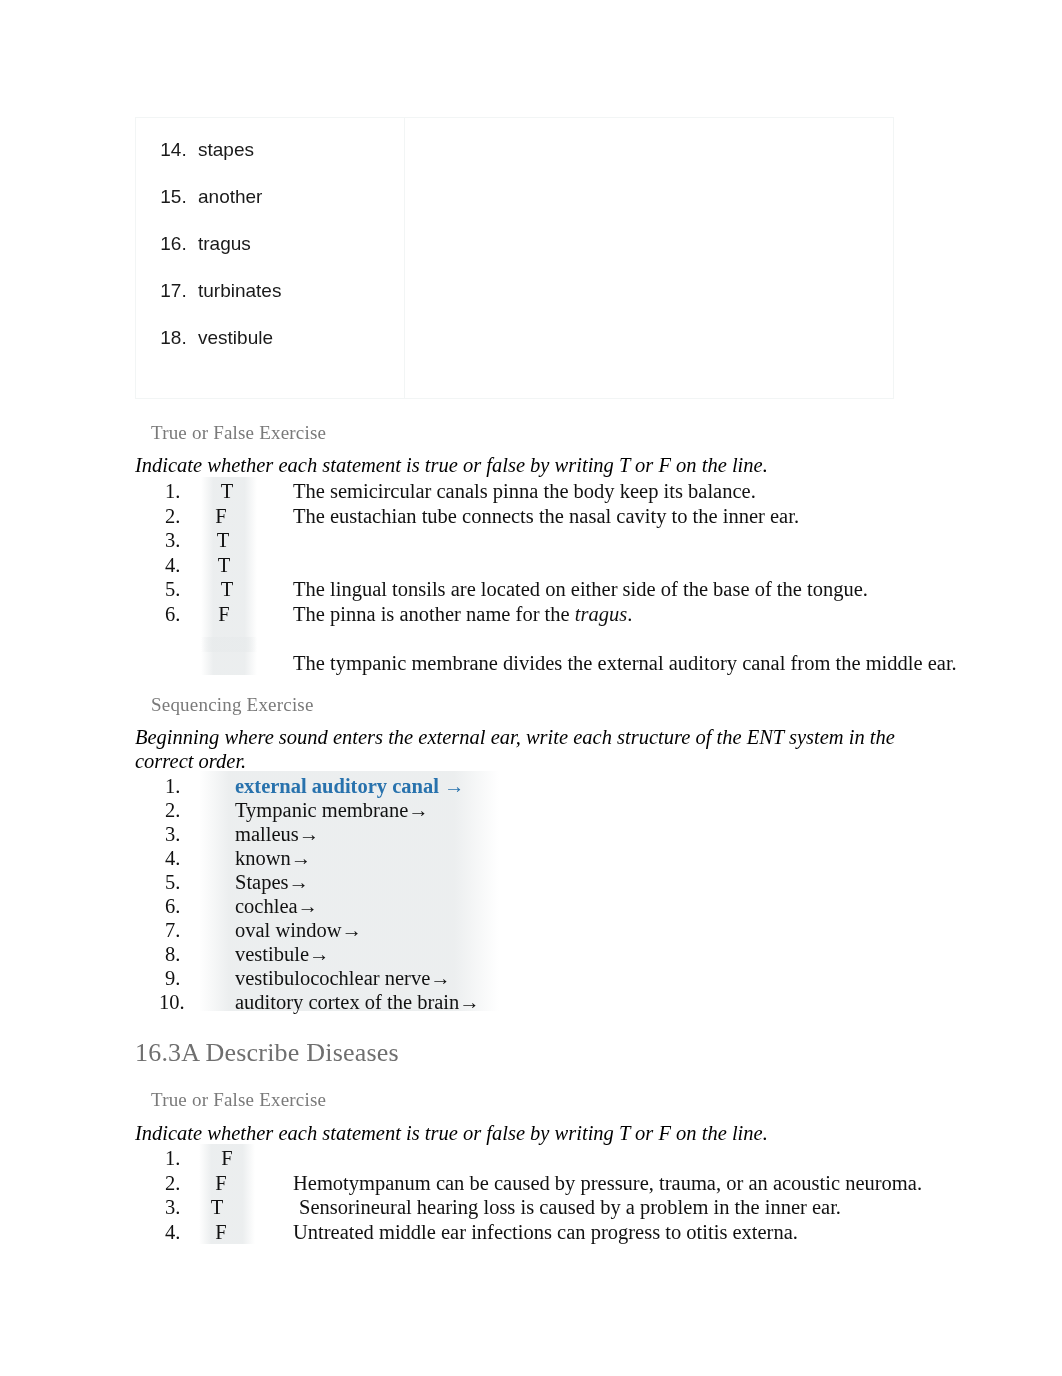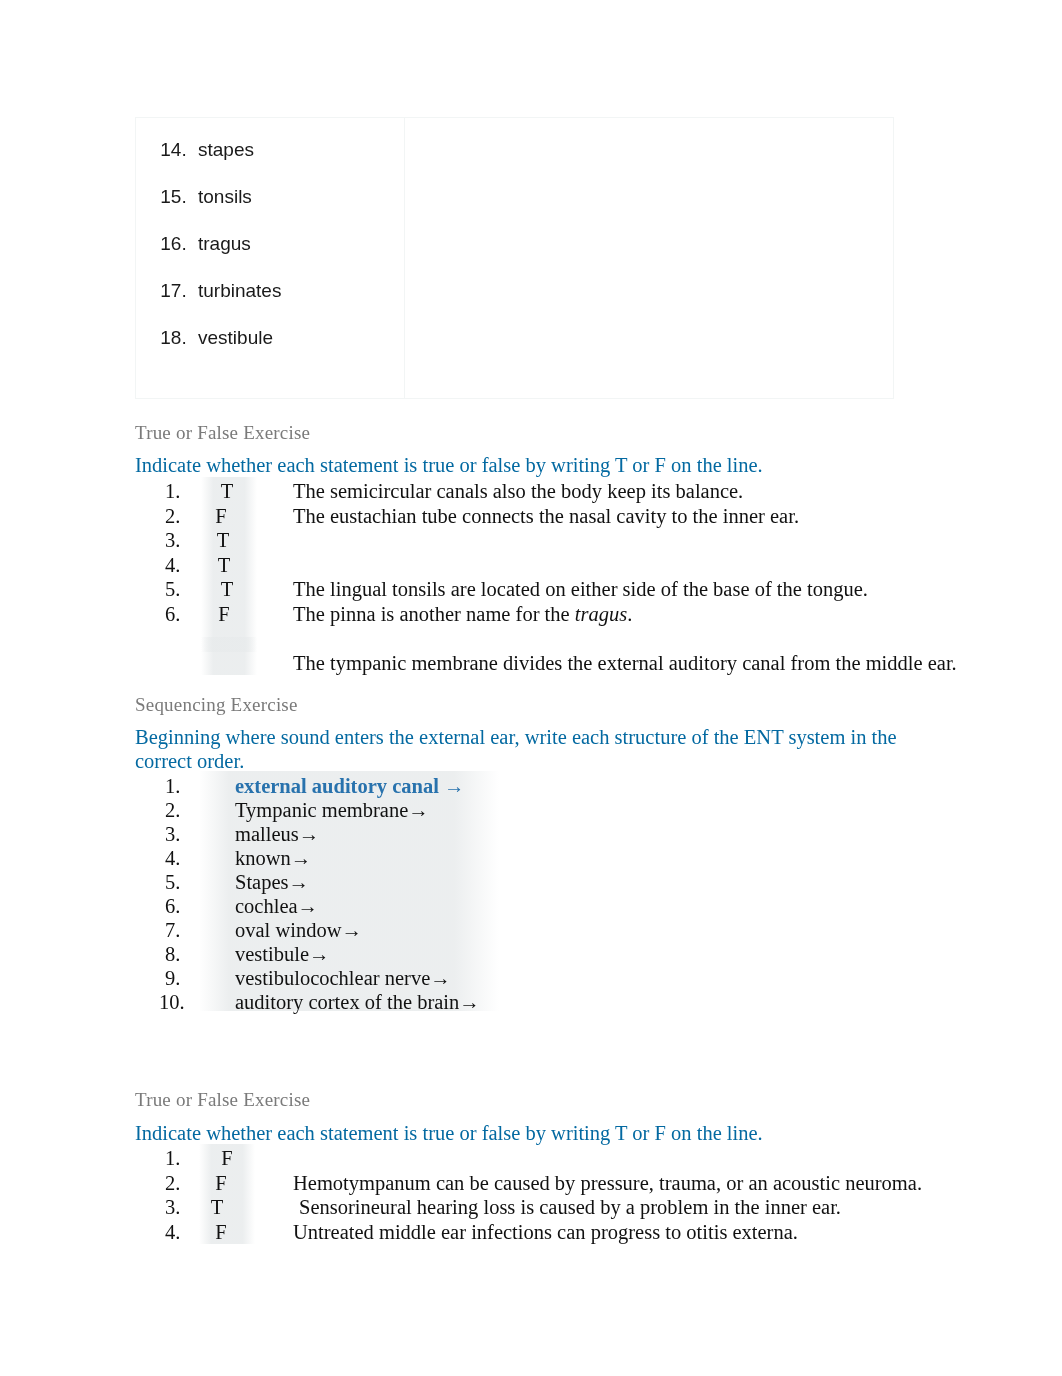--- a/index.html
+++ b/index.html
@@ -156,7 +156,7 @@
       <td class="left-cell">
         <ol class="term-list" start="14">
           <li><span>stapes</span></li>
-          <li><span>tonsils</span></li>
+          <li><span>another</span></li>
           <li><span>tragus</span></li>
           <li><span>turbinates</span></li>
           <li><span>vestibule</span></li>

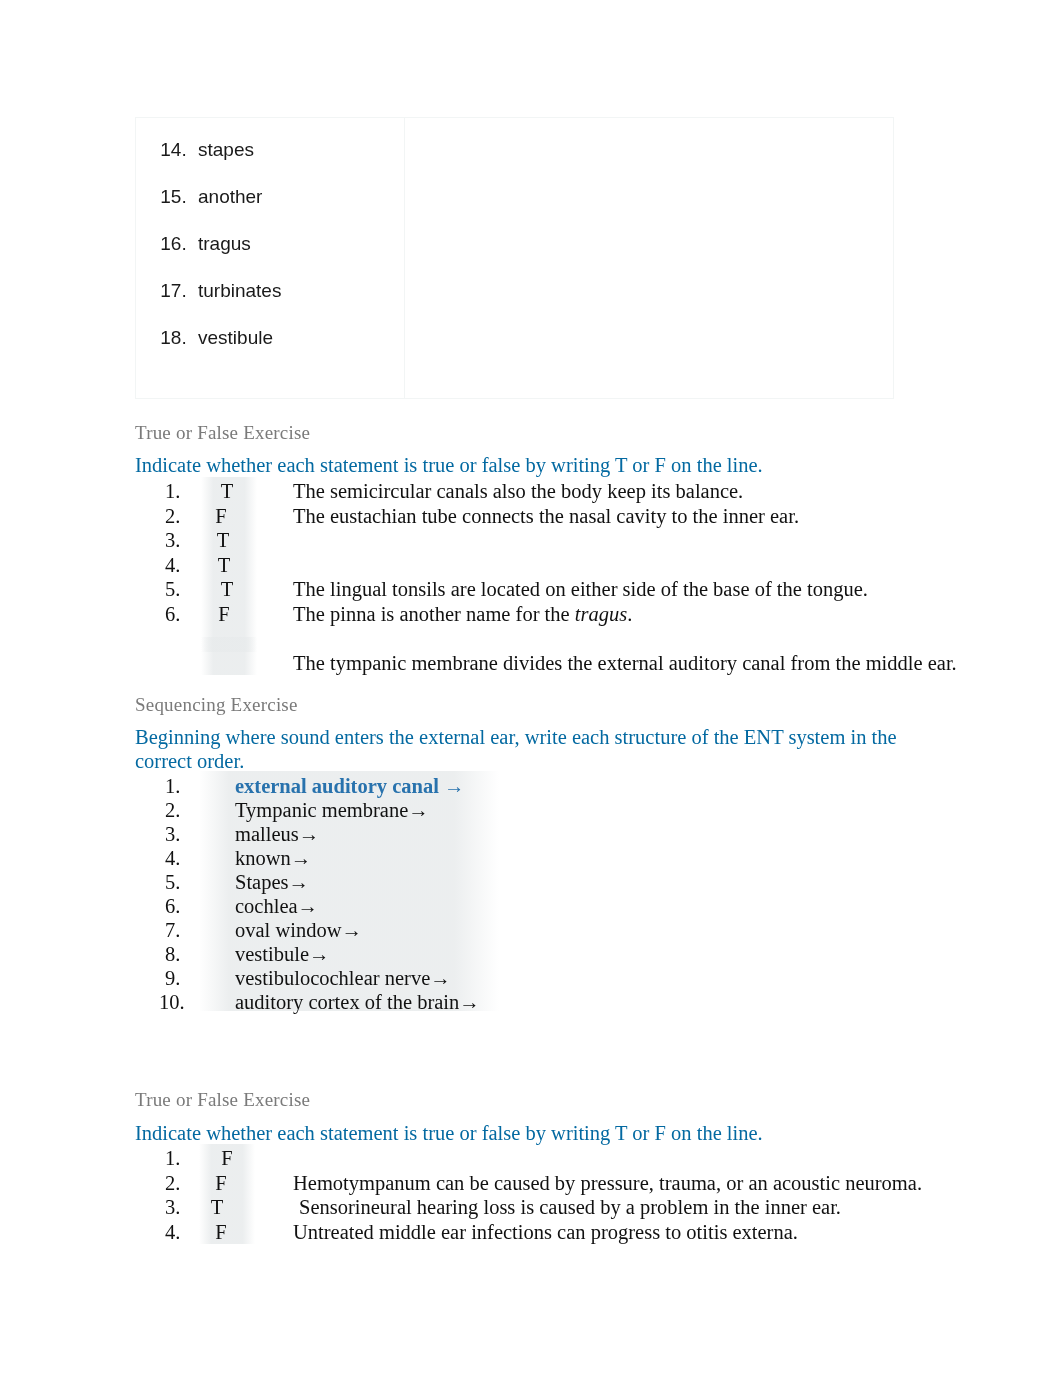--- a/index.html
+++ b/index.html
@@ -65,6 +65,7 @@
     color: #7a7a7a;
     letter-spacing: 0.2px;
     white-space: nowrap;
+    margin-left: 16px;
   }
   .h-main {
     position: absolute;

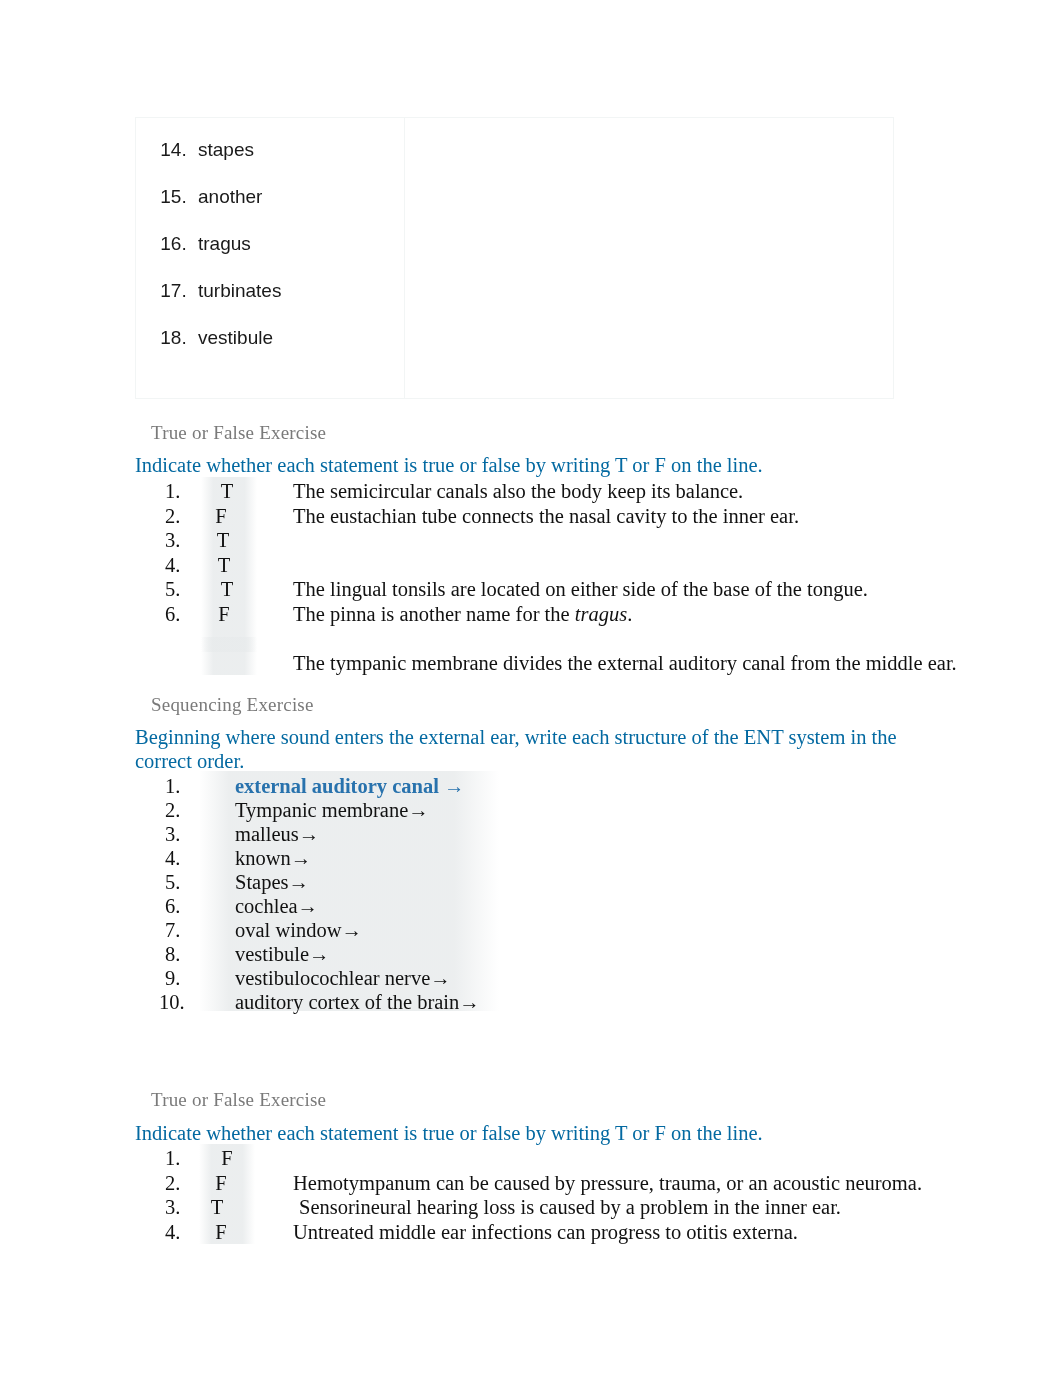--- a/index.html
+++ b/index.html
@@ -81,7 +81,8 @@
     position: absolute;
     font-size: 20.5px;
     line-height: 25px;
-    color: #0369a1;
+    color: #000000;
+    font-style: italic;
   }
 
   

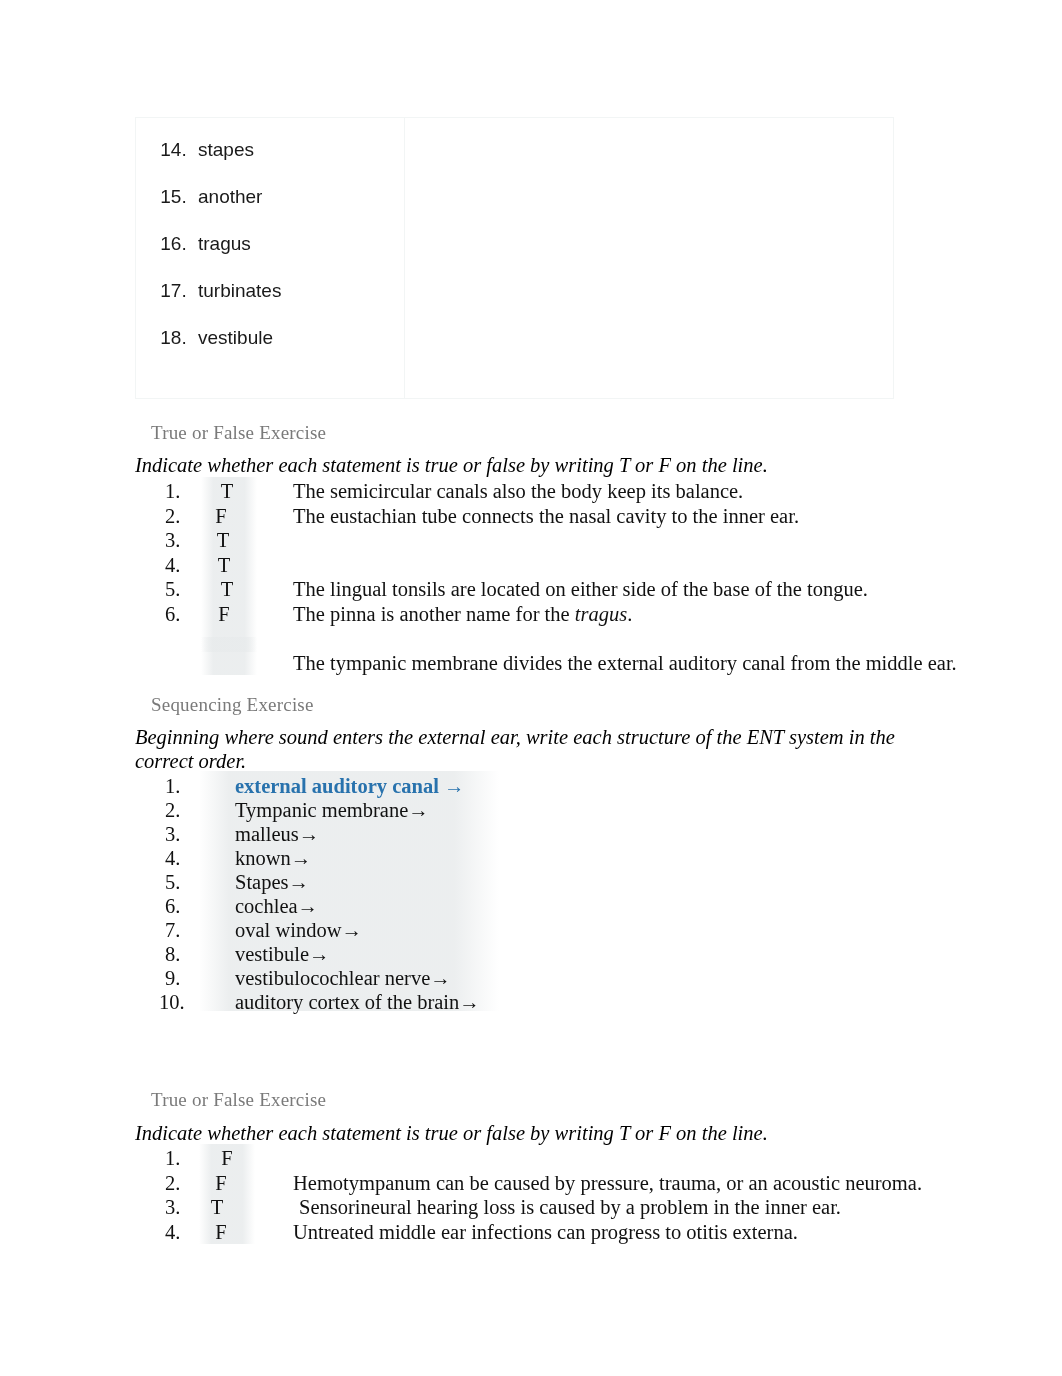--- a/index.html
+++ b/index.html
@@ -181,7 +181,7 @@
     <div class="tf-row">
       <span class="tf-num">1.</span>
       <span class="tf-ans" style="left:36px;">T</span>
-      <span class="tf-text"><span>The semicircular canals also the body keep its balance.</span></span>
+      <span class="tf-text"><span>The semicircular canals pinna the body keep its balance.</span></span>
     </div>
 
     <div class="tf-row">

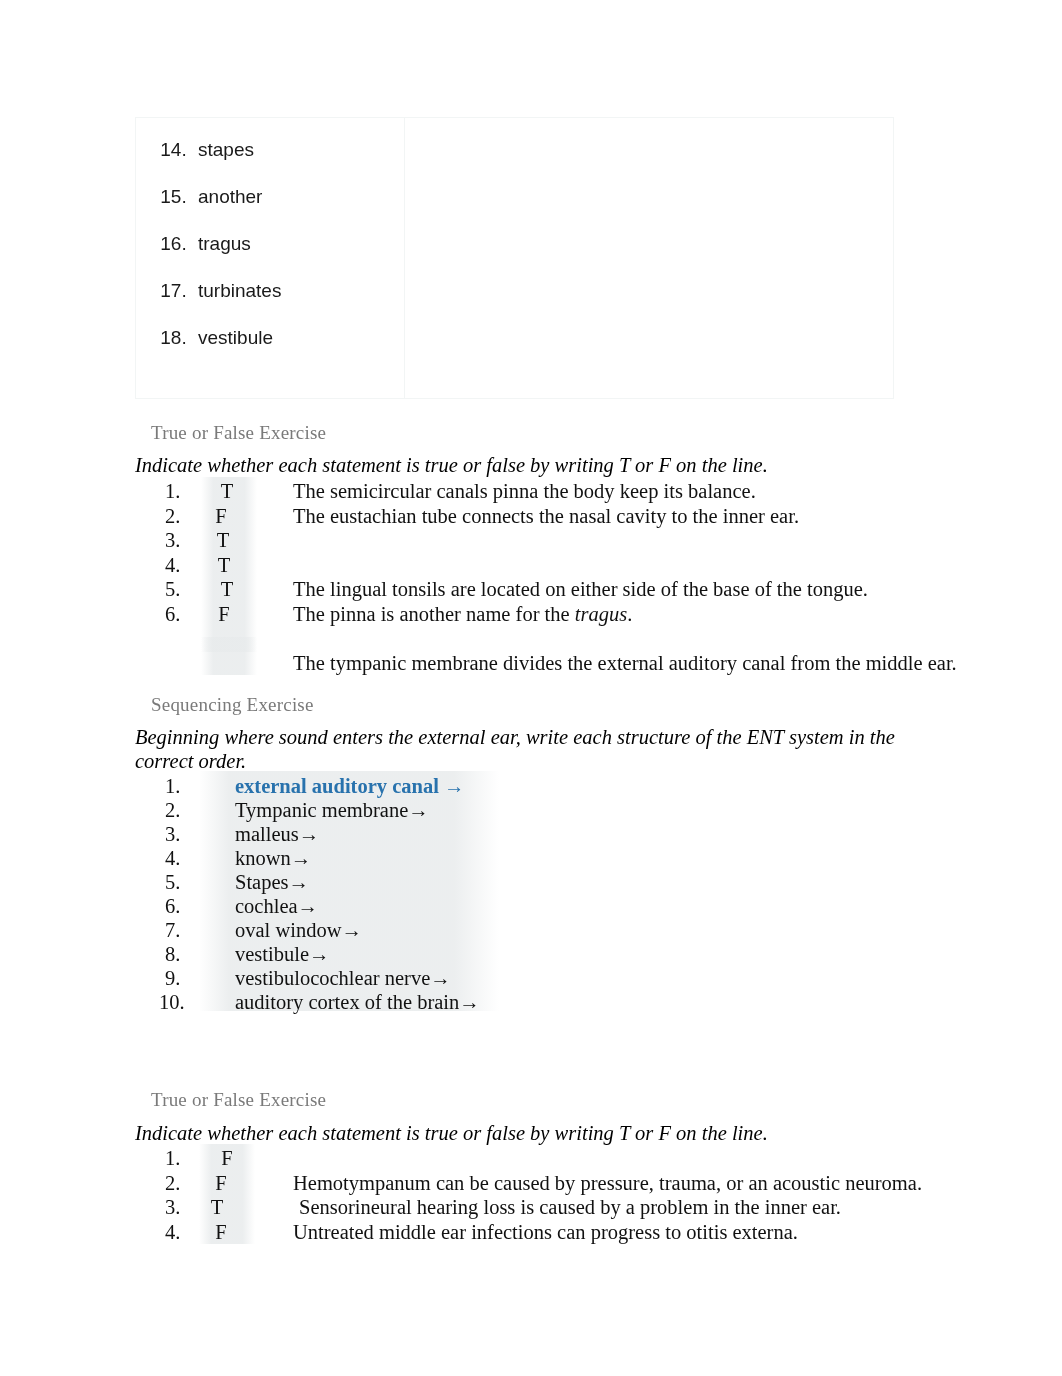--- a/index.html
+++ b/index.html
@@ -270,6 +270,7 @@
     </div>
   </div>
 
+  <div class="h-main" style="left:122px; top:1038px;">16.3A Describe Diseases</div>
 
   <div class="h-sub" style="left:122px; top:1089px;">True or False Exercise</div>
 

